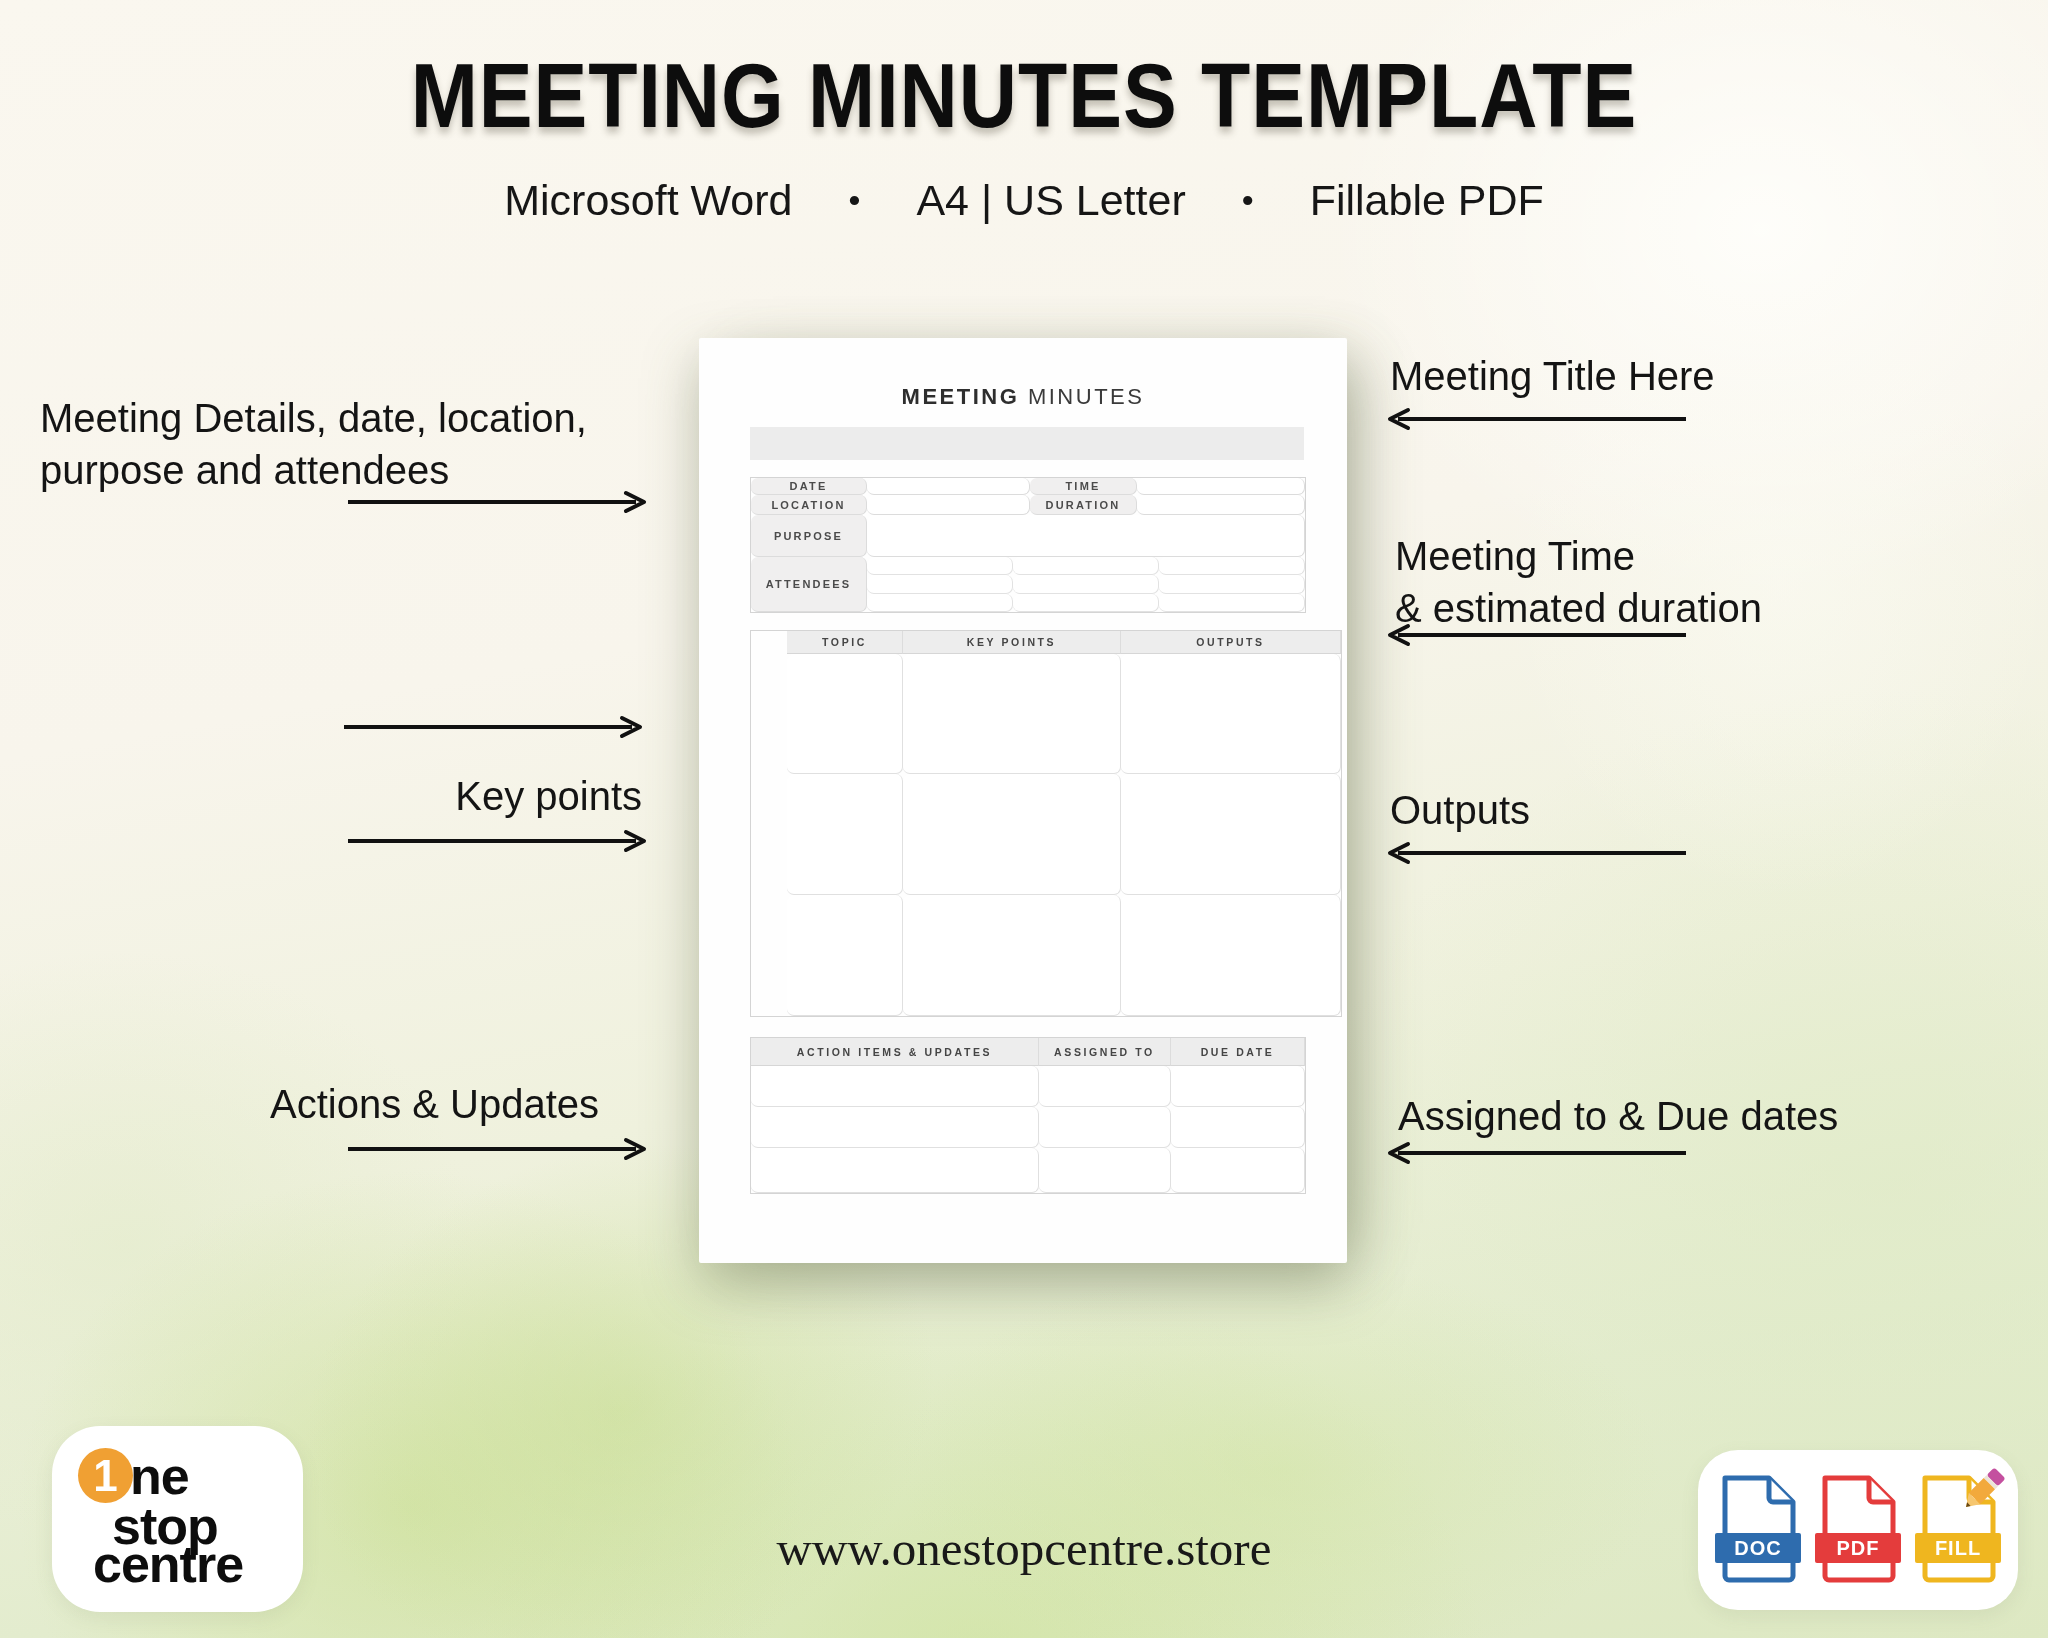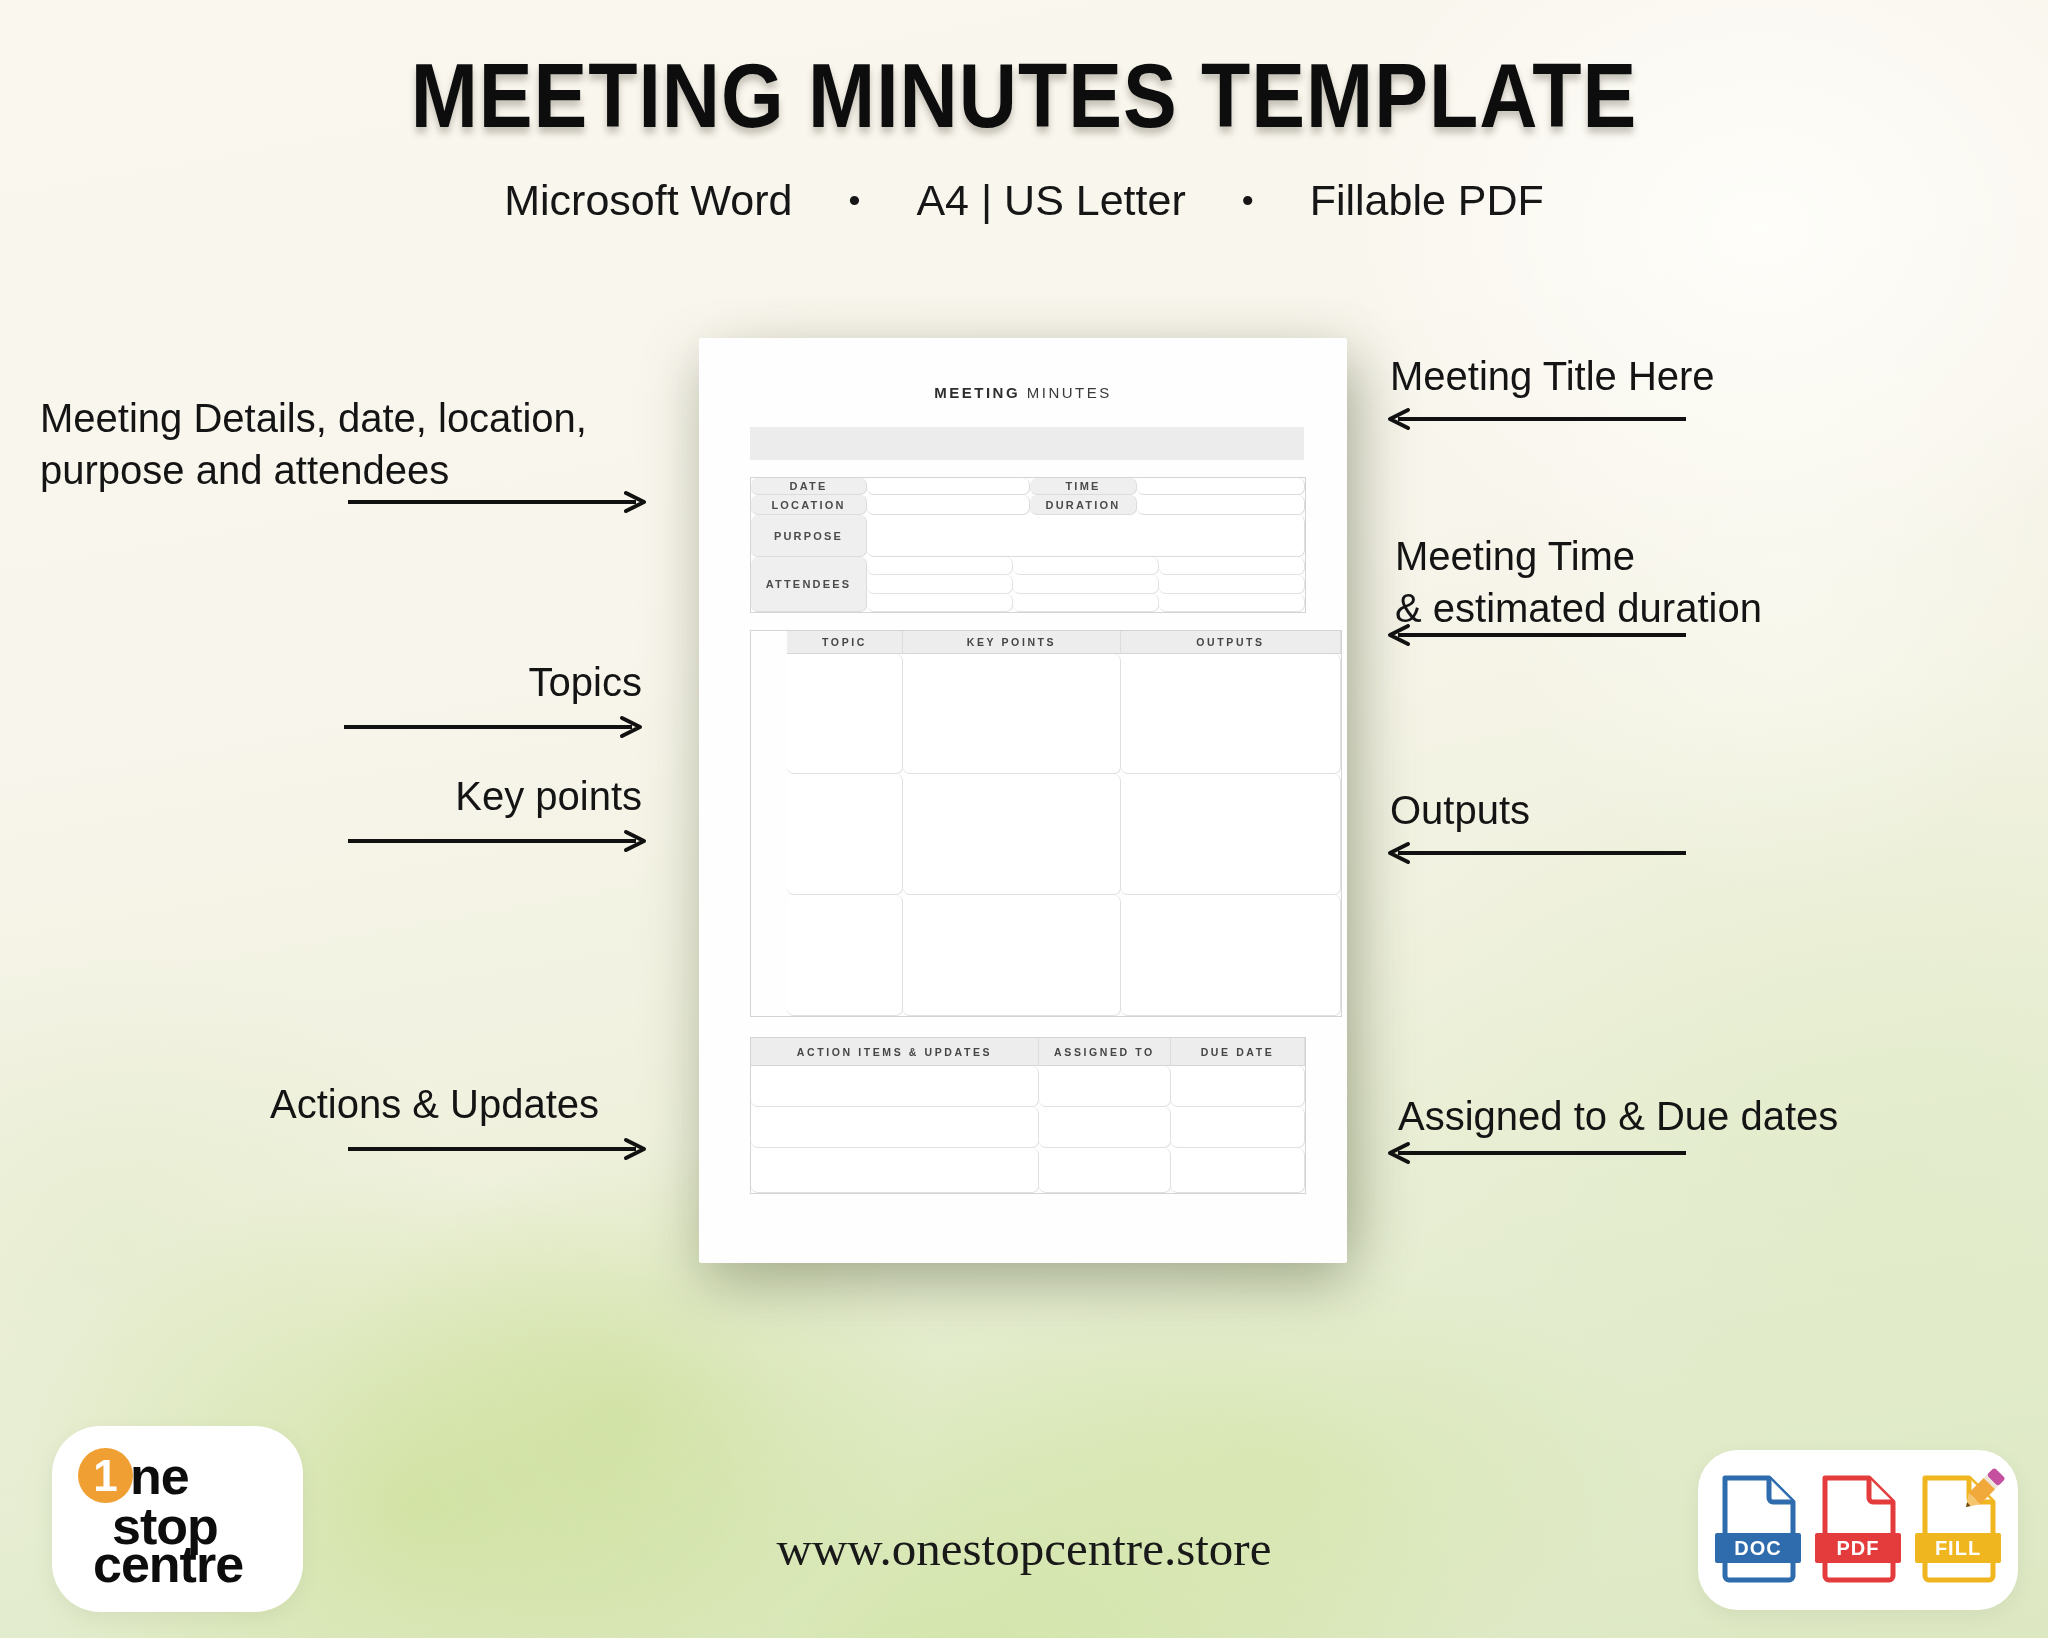--- a/index.html
+++ b/index.html
@@ -39,7 +39,7 @@
     background:#fefefe; border-radius:2px;
     box-shadow:0 22px 55px rgba(95,105,70,.38), 26px 8px 60px -18px rgba(95,105,70,.30);
   }
-  .doc-title{position:absolute;left:0;right:0;top:46px;text-align:center;font-size:15px;letter-spacing:2.5px;color:#2e2e2e;}
+  .doc-title{position:absolute;left:0;right:0;top:46px;text-align:center;font-size:22px;letter-spacing:2.5px;color:#2e2e2e;}
   .doc-title .b{font-weight:700;}
   .doc-title .r{font-weight:400;color:#3a3a3a;}
   .doc-banner{position:absolute;left:51px;top:89px;width:554px;height:33px;background:#ececec;}

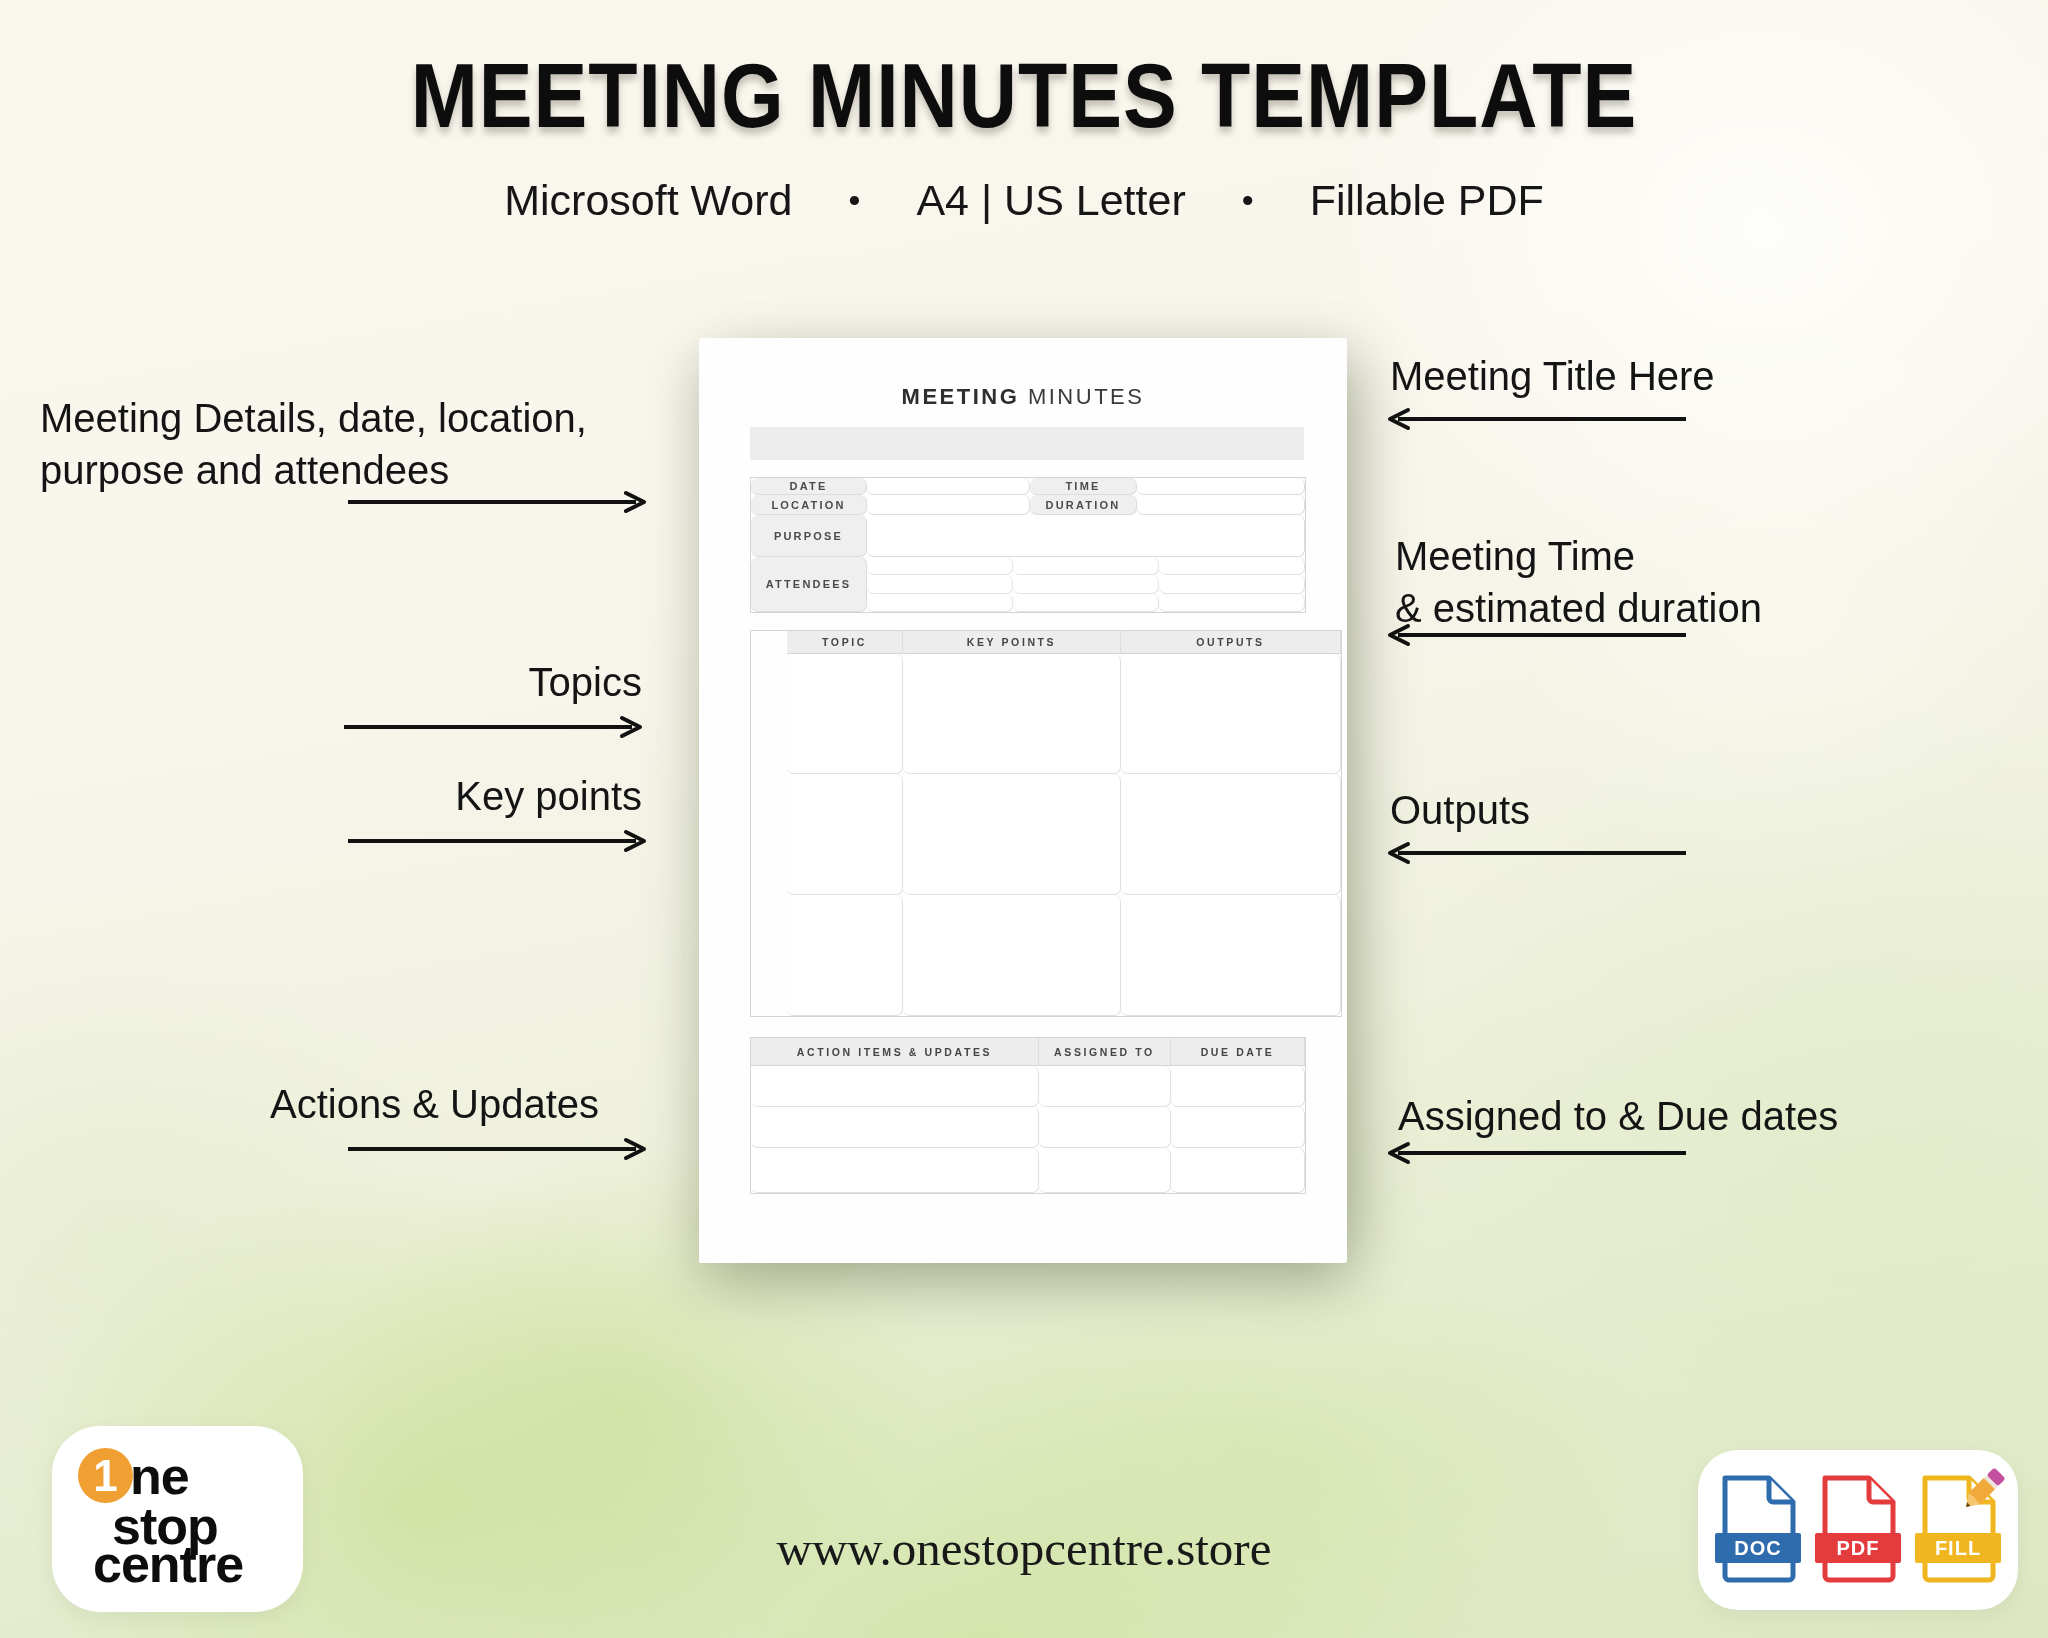--- a/index.html
+++ b/index.html
@@ -190,9 +190,6 @@
     <path d="M280 4 L298 13 L280 22" fill="none" stroke="#111" stroke-width="4" stroke-linecap="round" stroke-linejoin="round"></path>
   </svg>
 
-  <div class="ann right" style="left:342px;top:656px;width:300px;">
-    <div>Topics</div>
-  </div>
   <svg class="arrow" style="left:342px;top:714px;" viewBox="0 0 304 26">
     <path d="M2 13 H290" stroke="#111" stroke-width="4"></path>
     <path d="M280 4 L298 13 L280 22" fill="none" stroke="#111" stroke-width="4" stroke-linecap="round" stroke-linejoin="round"></path>

